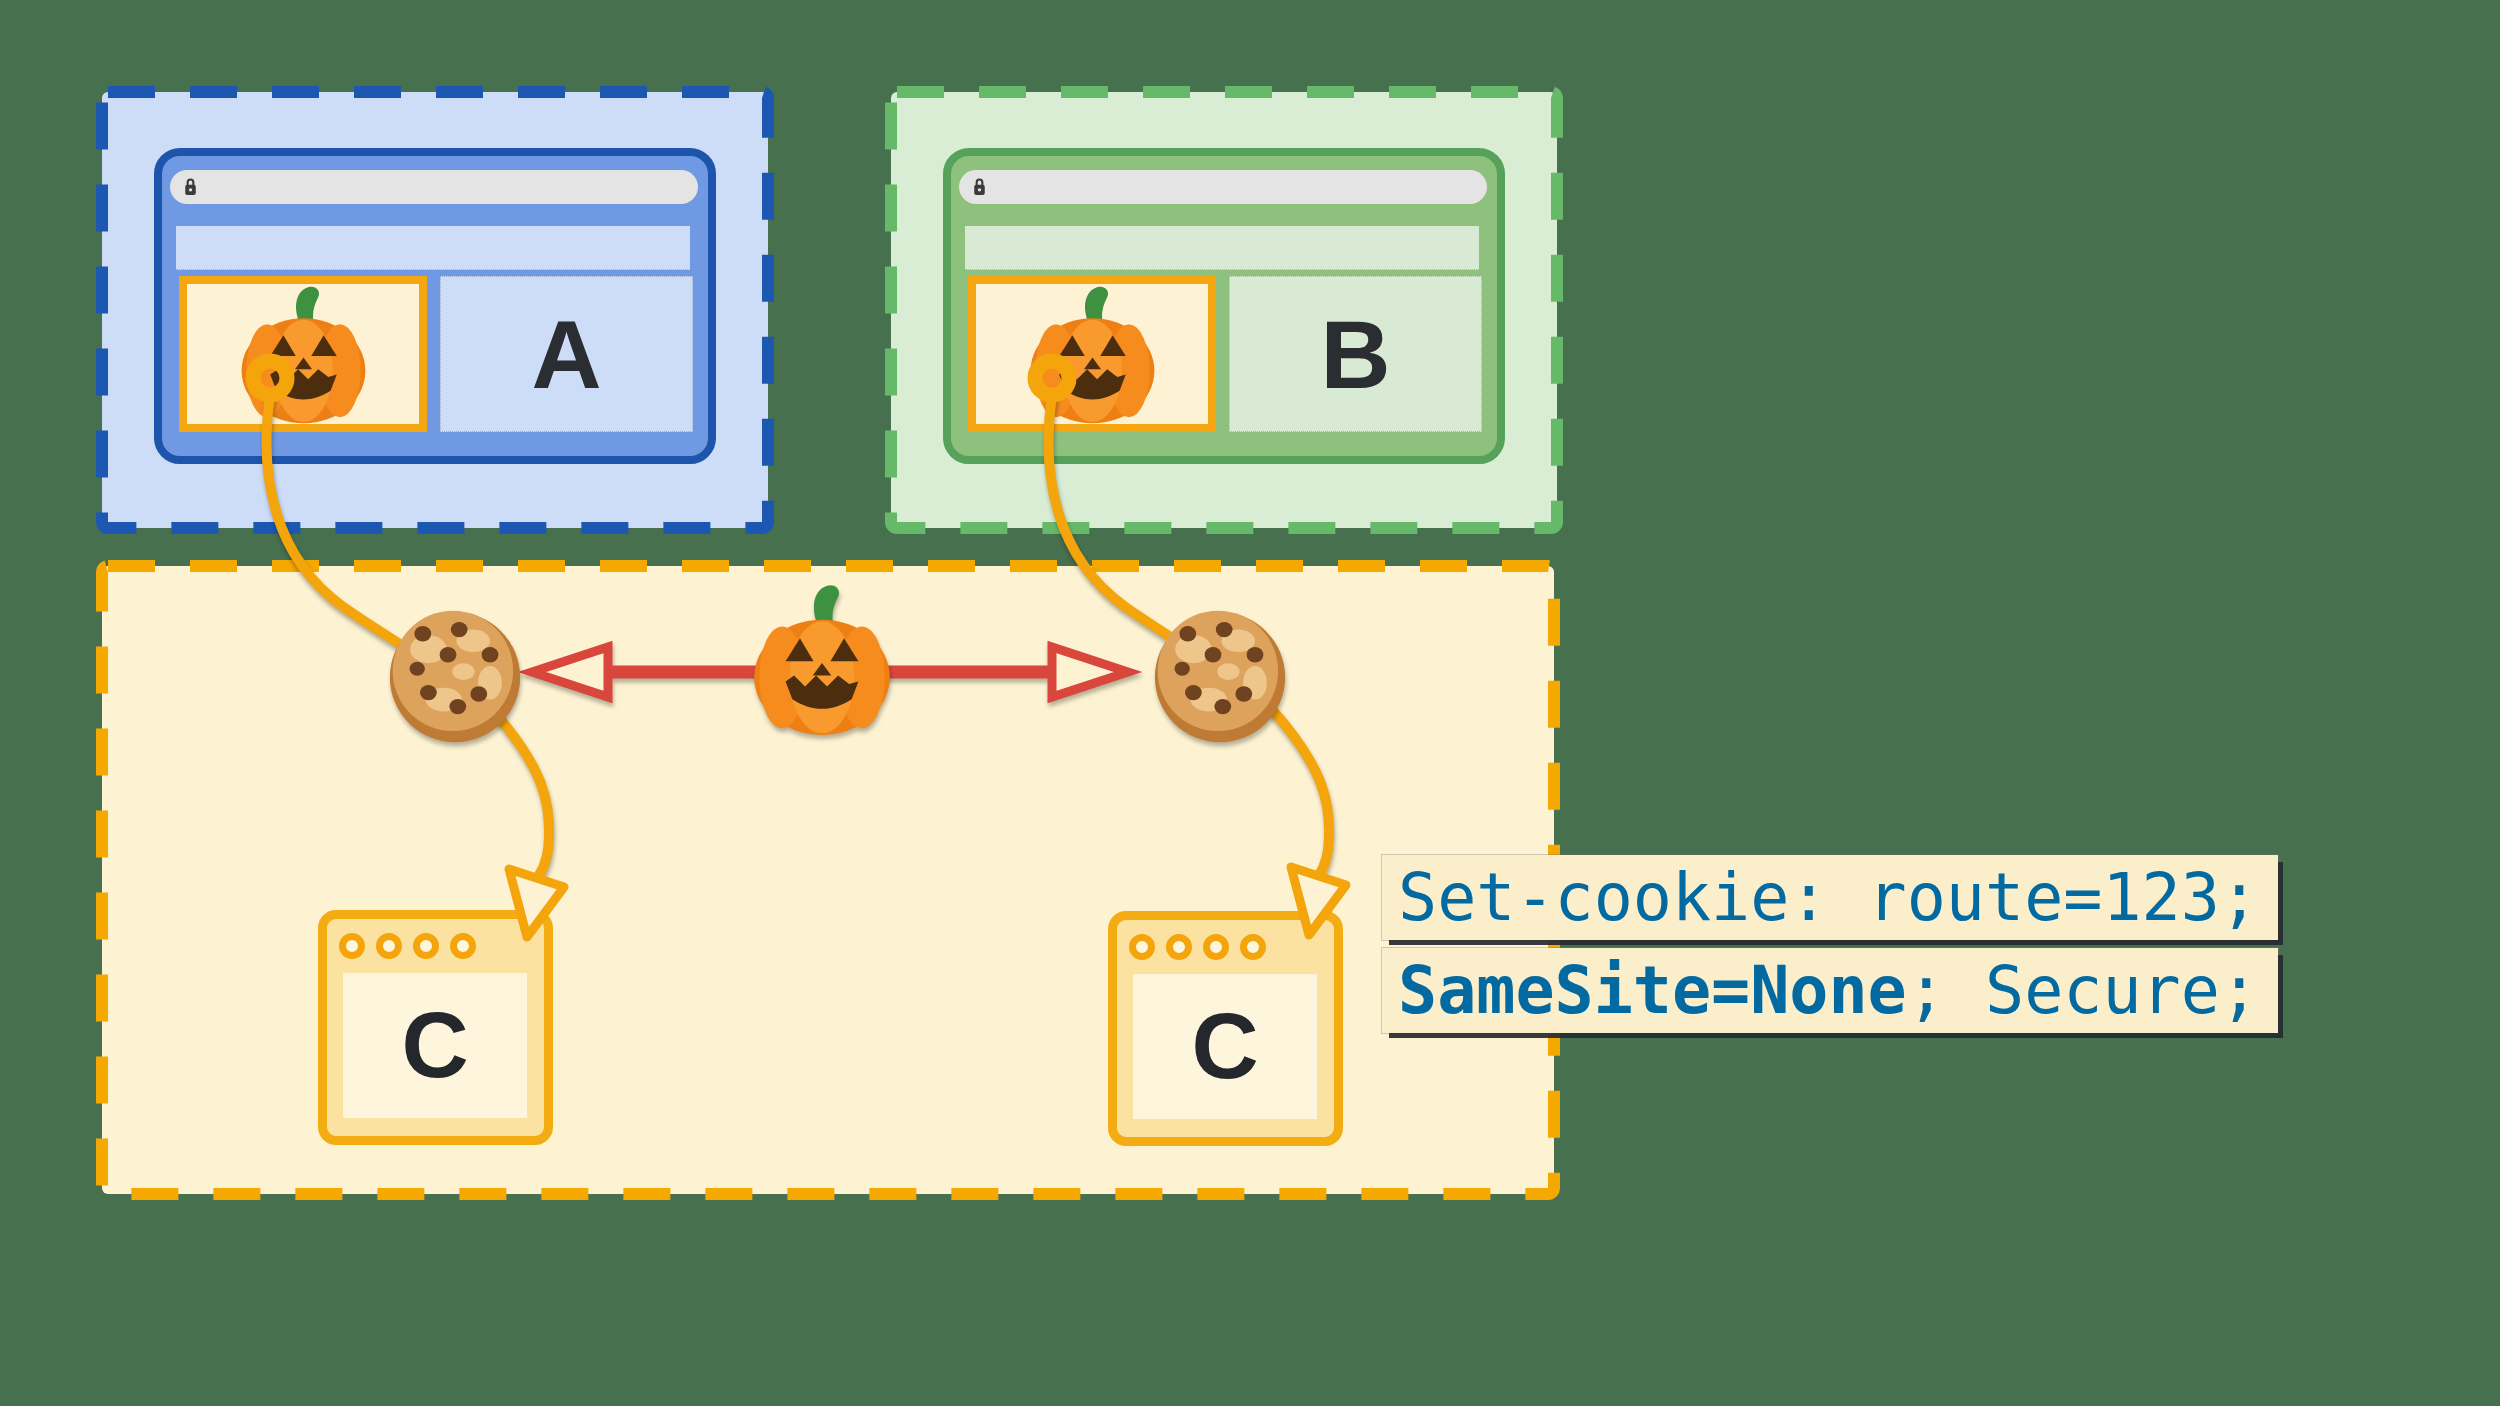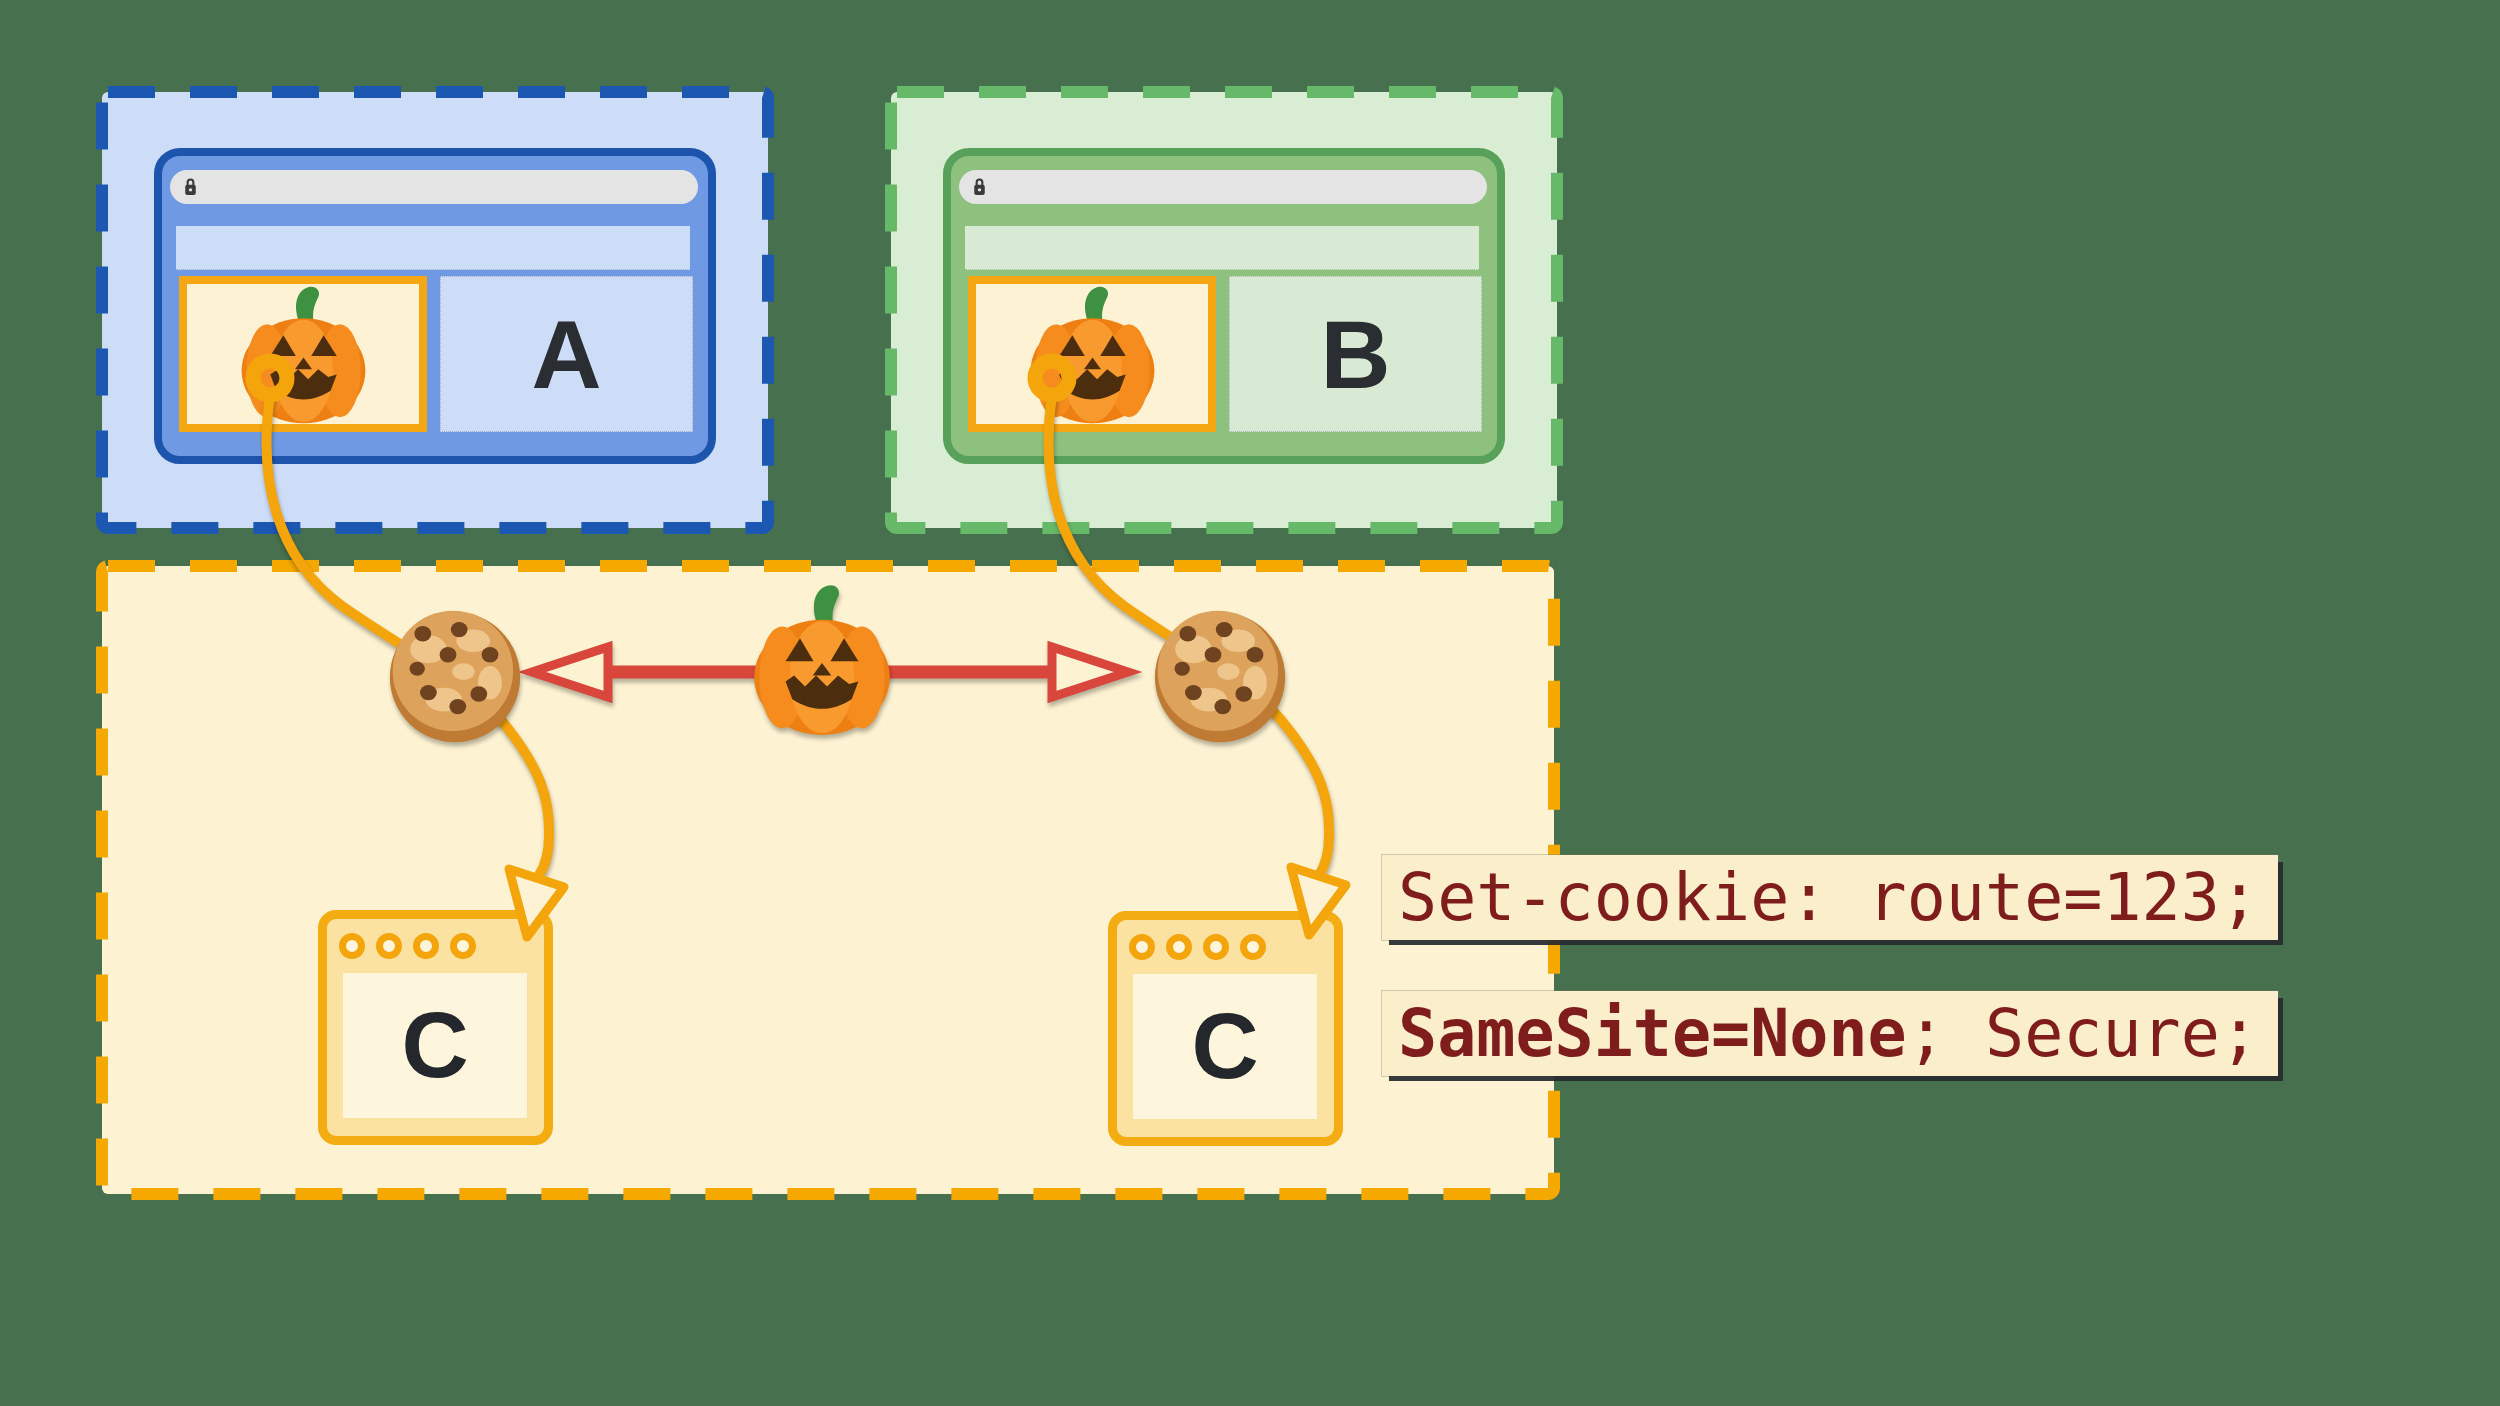--- a/index.html
+++ b/index.html
@@ -69,7 +69,7 @@
   
   .code-line{
     position:absolute;left:1382px;width:896px;height:85px;
-    background:#fbeecb;color:#7f1d1d;
+    background:#fbeecb;color:#0369a1;
     font-family:"DejaVu Sans Mono", monospace;
     font-size:65px;line-height:85px;white-space:nowrap;
     padding-left:16px;box-sizing:border-box;

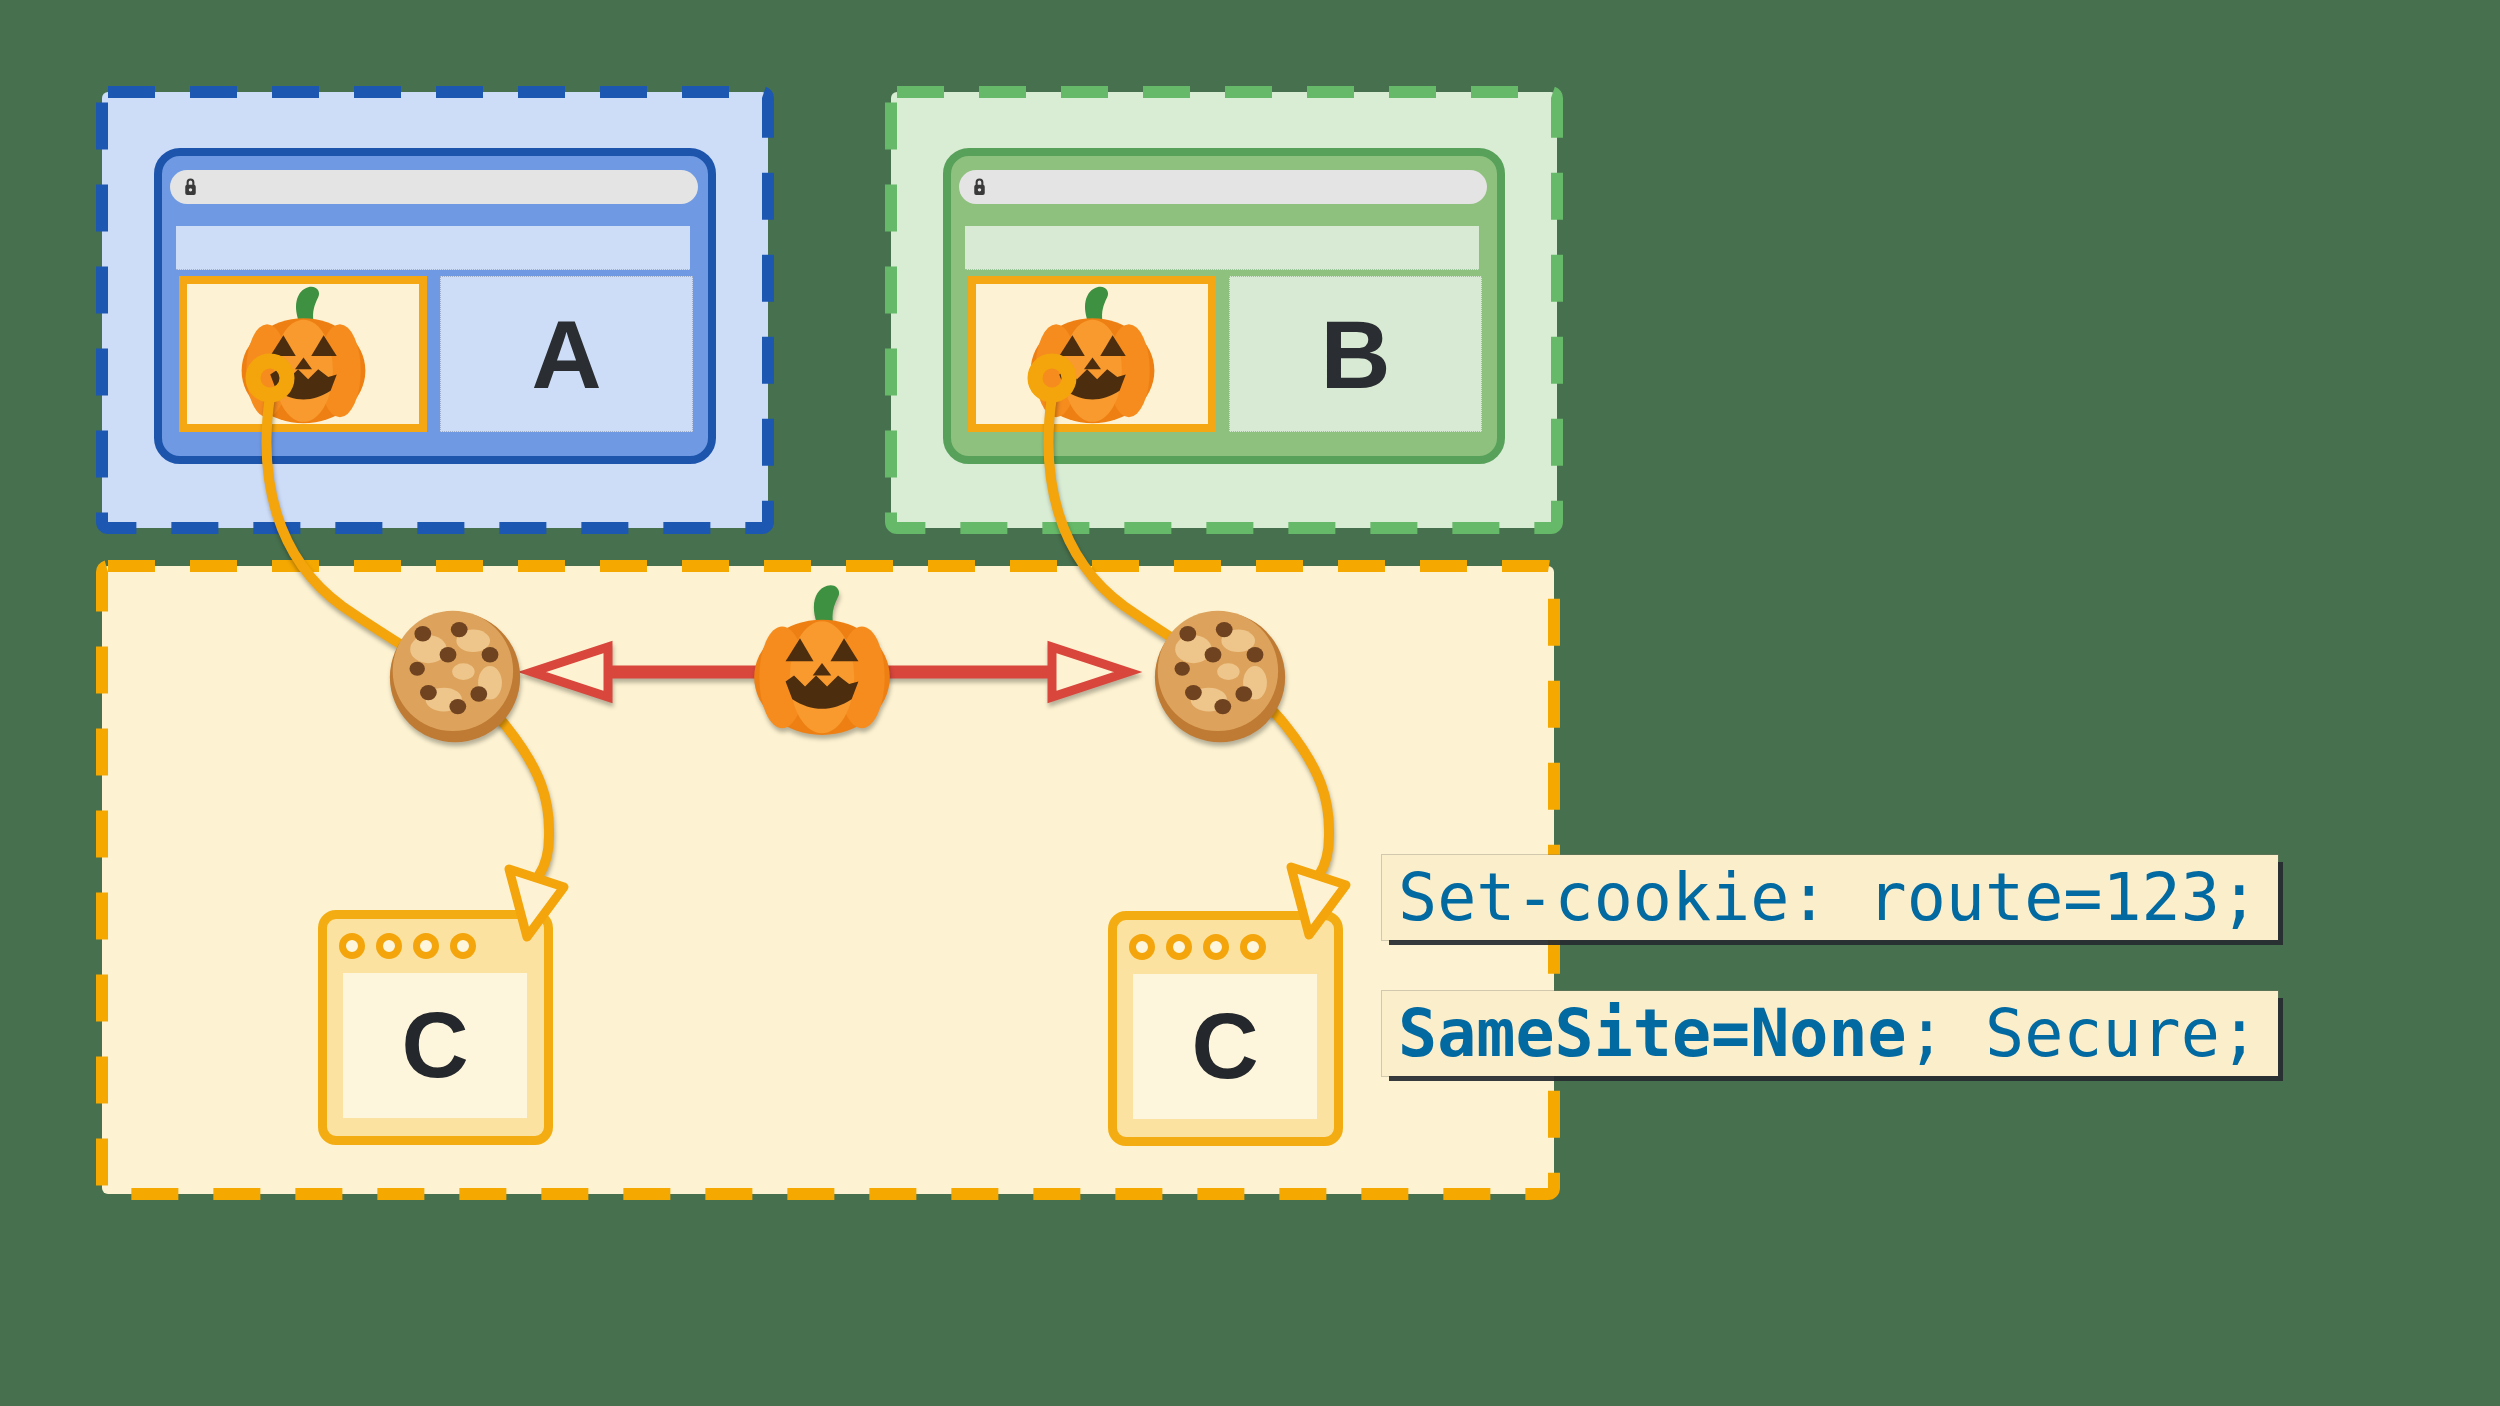--- a/index.html
+++ b/index.html
@@ -212,7 +212,7 @@
 <div class="code-line" style="top:855px;">
   <span>Set-cookie: route=123;</span>
 </div>
-<div class="code-line" style="top:991px;">
+<div class="code-line" style="top:948px;">
   <b>SameSite=None</b><span>; Secure;</span>
 </div>
 

